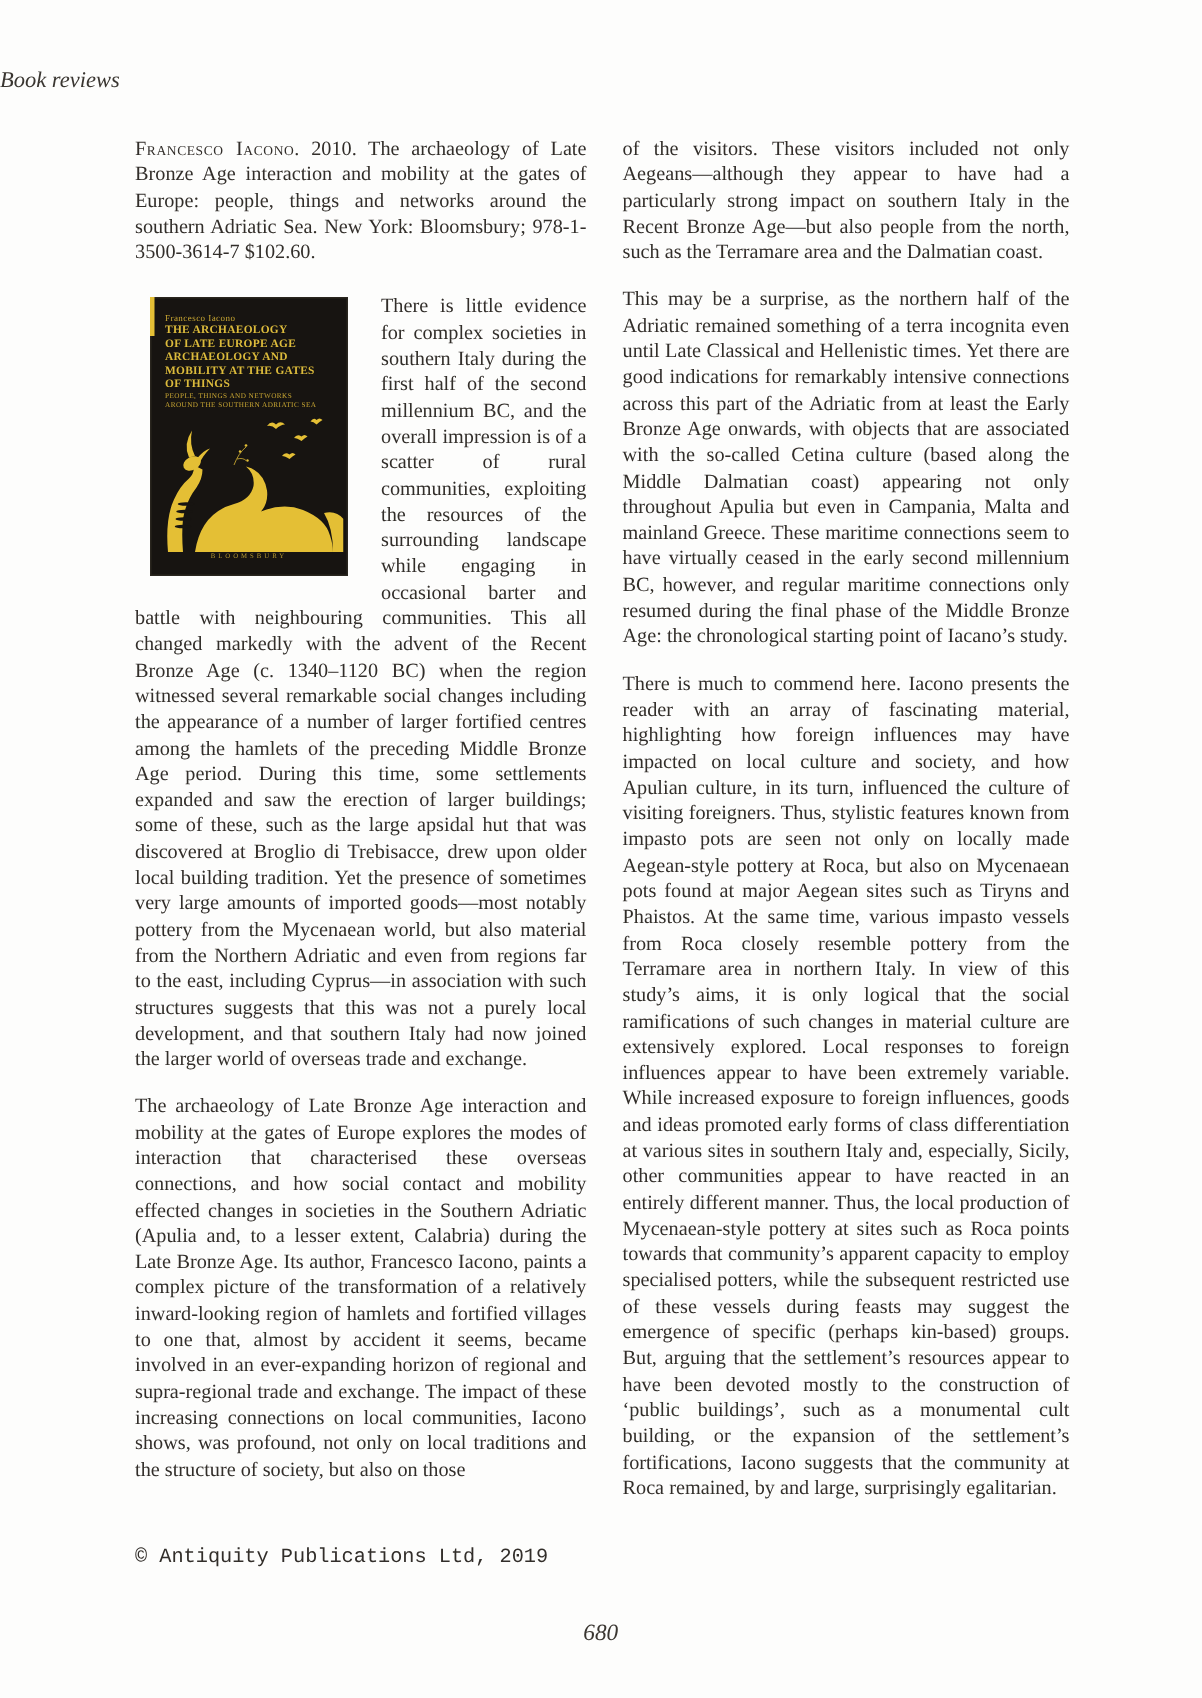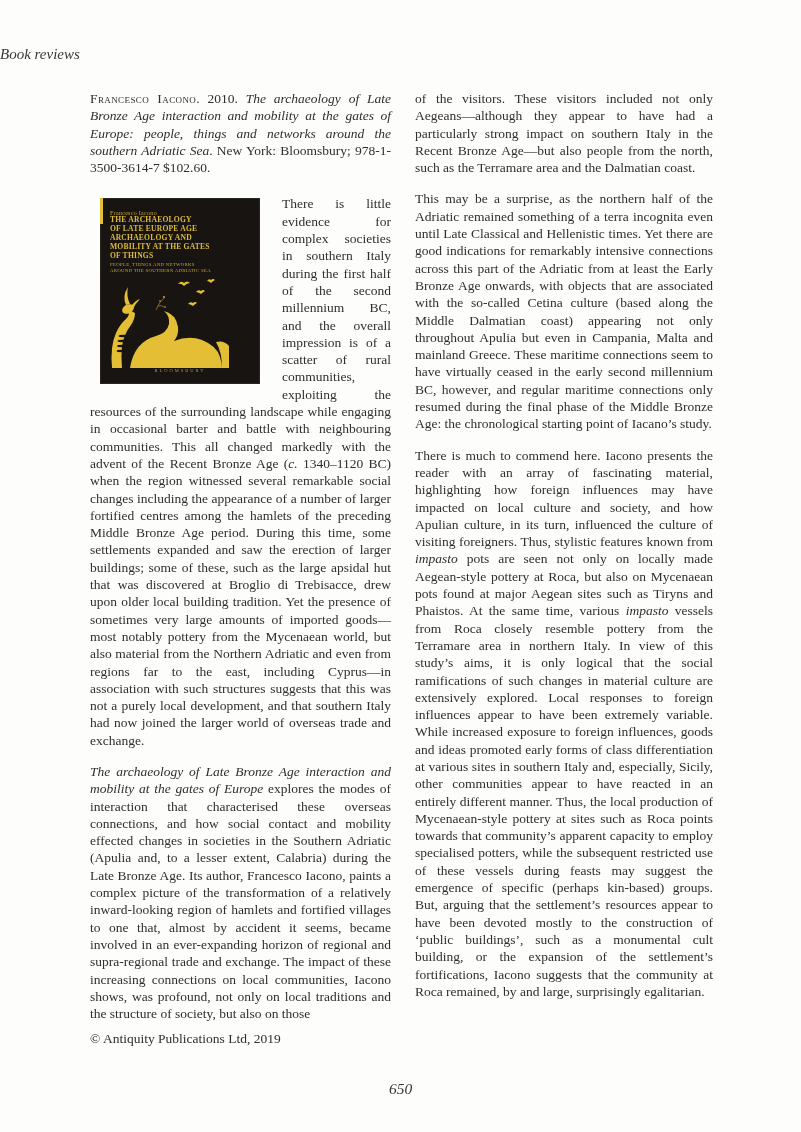--- a/index.html
+++ b/index.html
@@ -14,7 +14,7 @@
   .col-right{left:415px;width:298px;}
   .body-p{margin:0 0 14px 0;}
   .citation{margin:0 0 19px 0;}
-  .i{font-style:italic;}
+  .i{}
   .sc{font-variant:small-caps;letter-spacing:.4px;}
   
   .cover{float:left;display:block;width:160px;height:186px;margin:3px 22px 5px 10px;

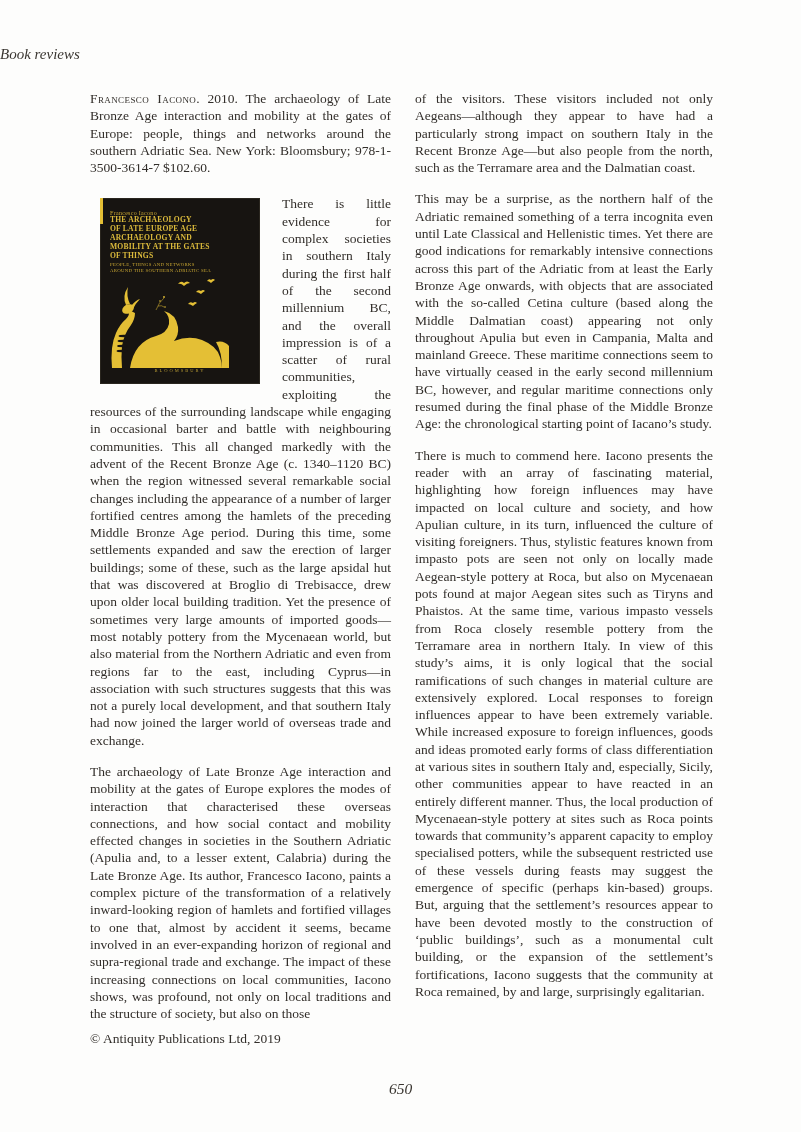--- a/index.html
+++ b/index.html
@@ -17,7 +17,7 @@
   .i{}
   .sc{font-variant:small-caps;letter-spacing:.4px;}
   
-  .cover{float:left;display:block;width:160px;height:186px;margin:3px 22px 5px 10px;
+  .cover{float:left;display:block;width:132px;height:186px;margin:3px 22px 5px 10px;
        background:#171411;position:relative;box-shadow:0 0 0 1px #2a261f inset;}
   .cover-spine{position:absolute;left:0;top:0;width:3px;height:26px;background:#e4bf35;}
   .cover-author{position:absolute;top:7px;left:10px;font-size:6px;letter-spacing:.3px;

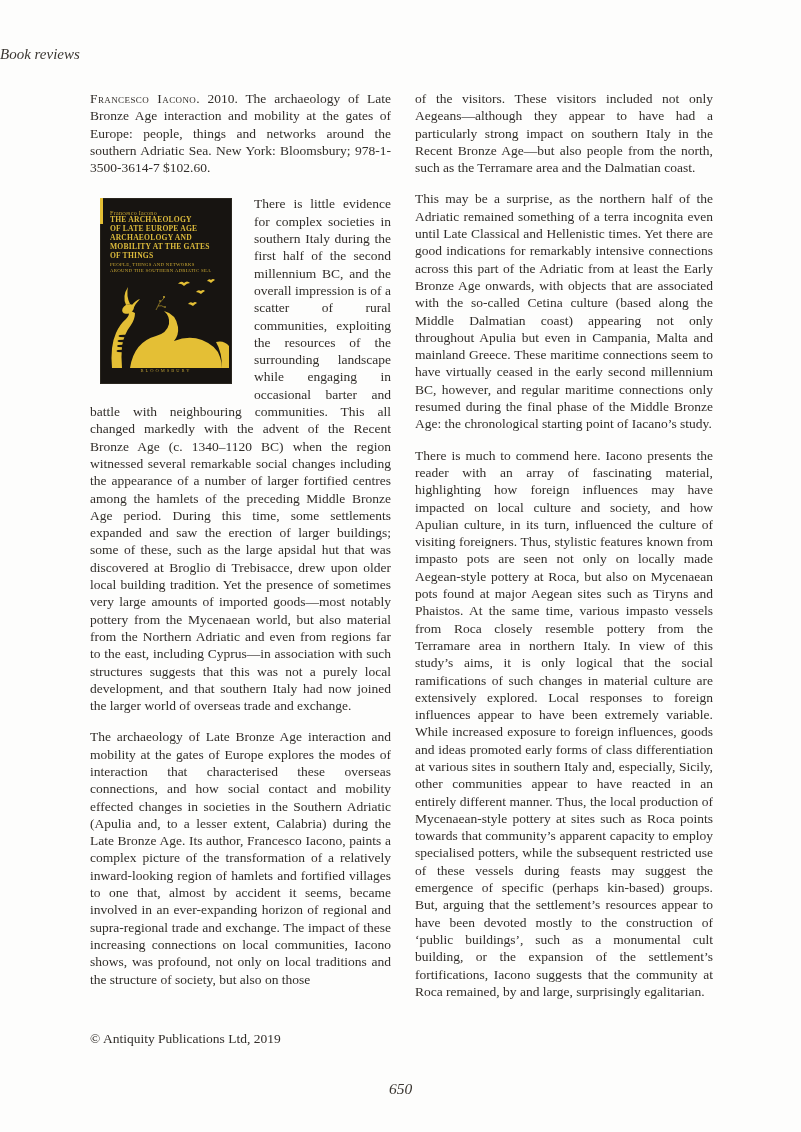--- a/index.html
+++ b/index.html
@@ -31,7 +31,7 @@
   .cover-publisher{position:absolute;bottom:5px;left:0;width:100%;text-align:center;
        font-size:4.5px;letter-spacing:2px;color:#b99c33;}
   
-  .footer{position:absolute;left:90px;top:1031px;font-size:13.5px;color:#322e2a;}
+  .footer{position:absolute;left:90px;top:1031px;font-size:13.5px;color:#322e2a;font-family:Liberation Mono, monospace;}
   .pageno{position:absolute;top:1080px;left:0;width:100%;text-align:center;
        font-style:italic;font-size:15.5px;color:#3a3631;}
 </style>

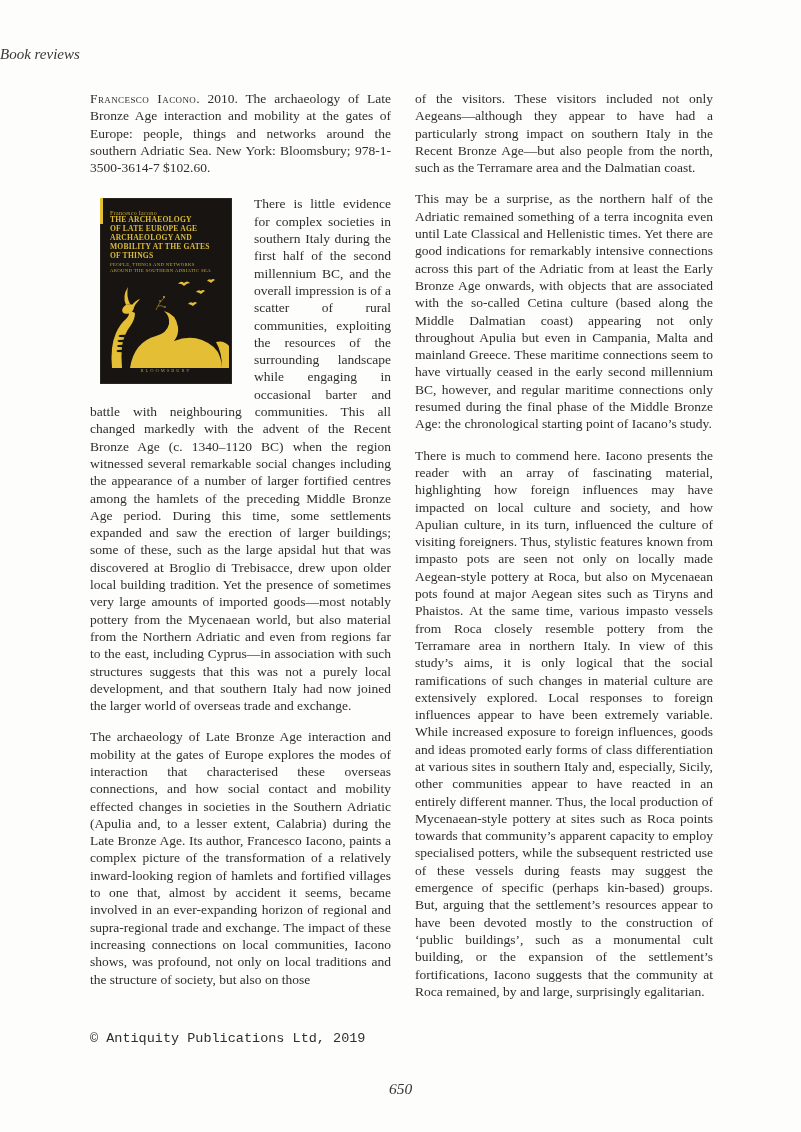--- a/index.html
+++ b/index.html
@@ -101,7 +101,7 @@
   </div>
 
   <div class="footer">© Antiquity Publications Ltd, 2019</div>
-  <div class="pageno">650</div>
+  <div class="pageno">680</div>
 </div>
 
 </body></html>

